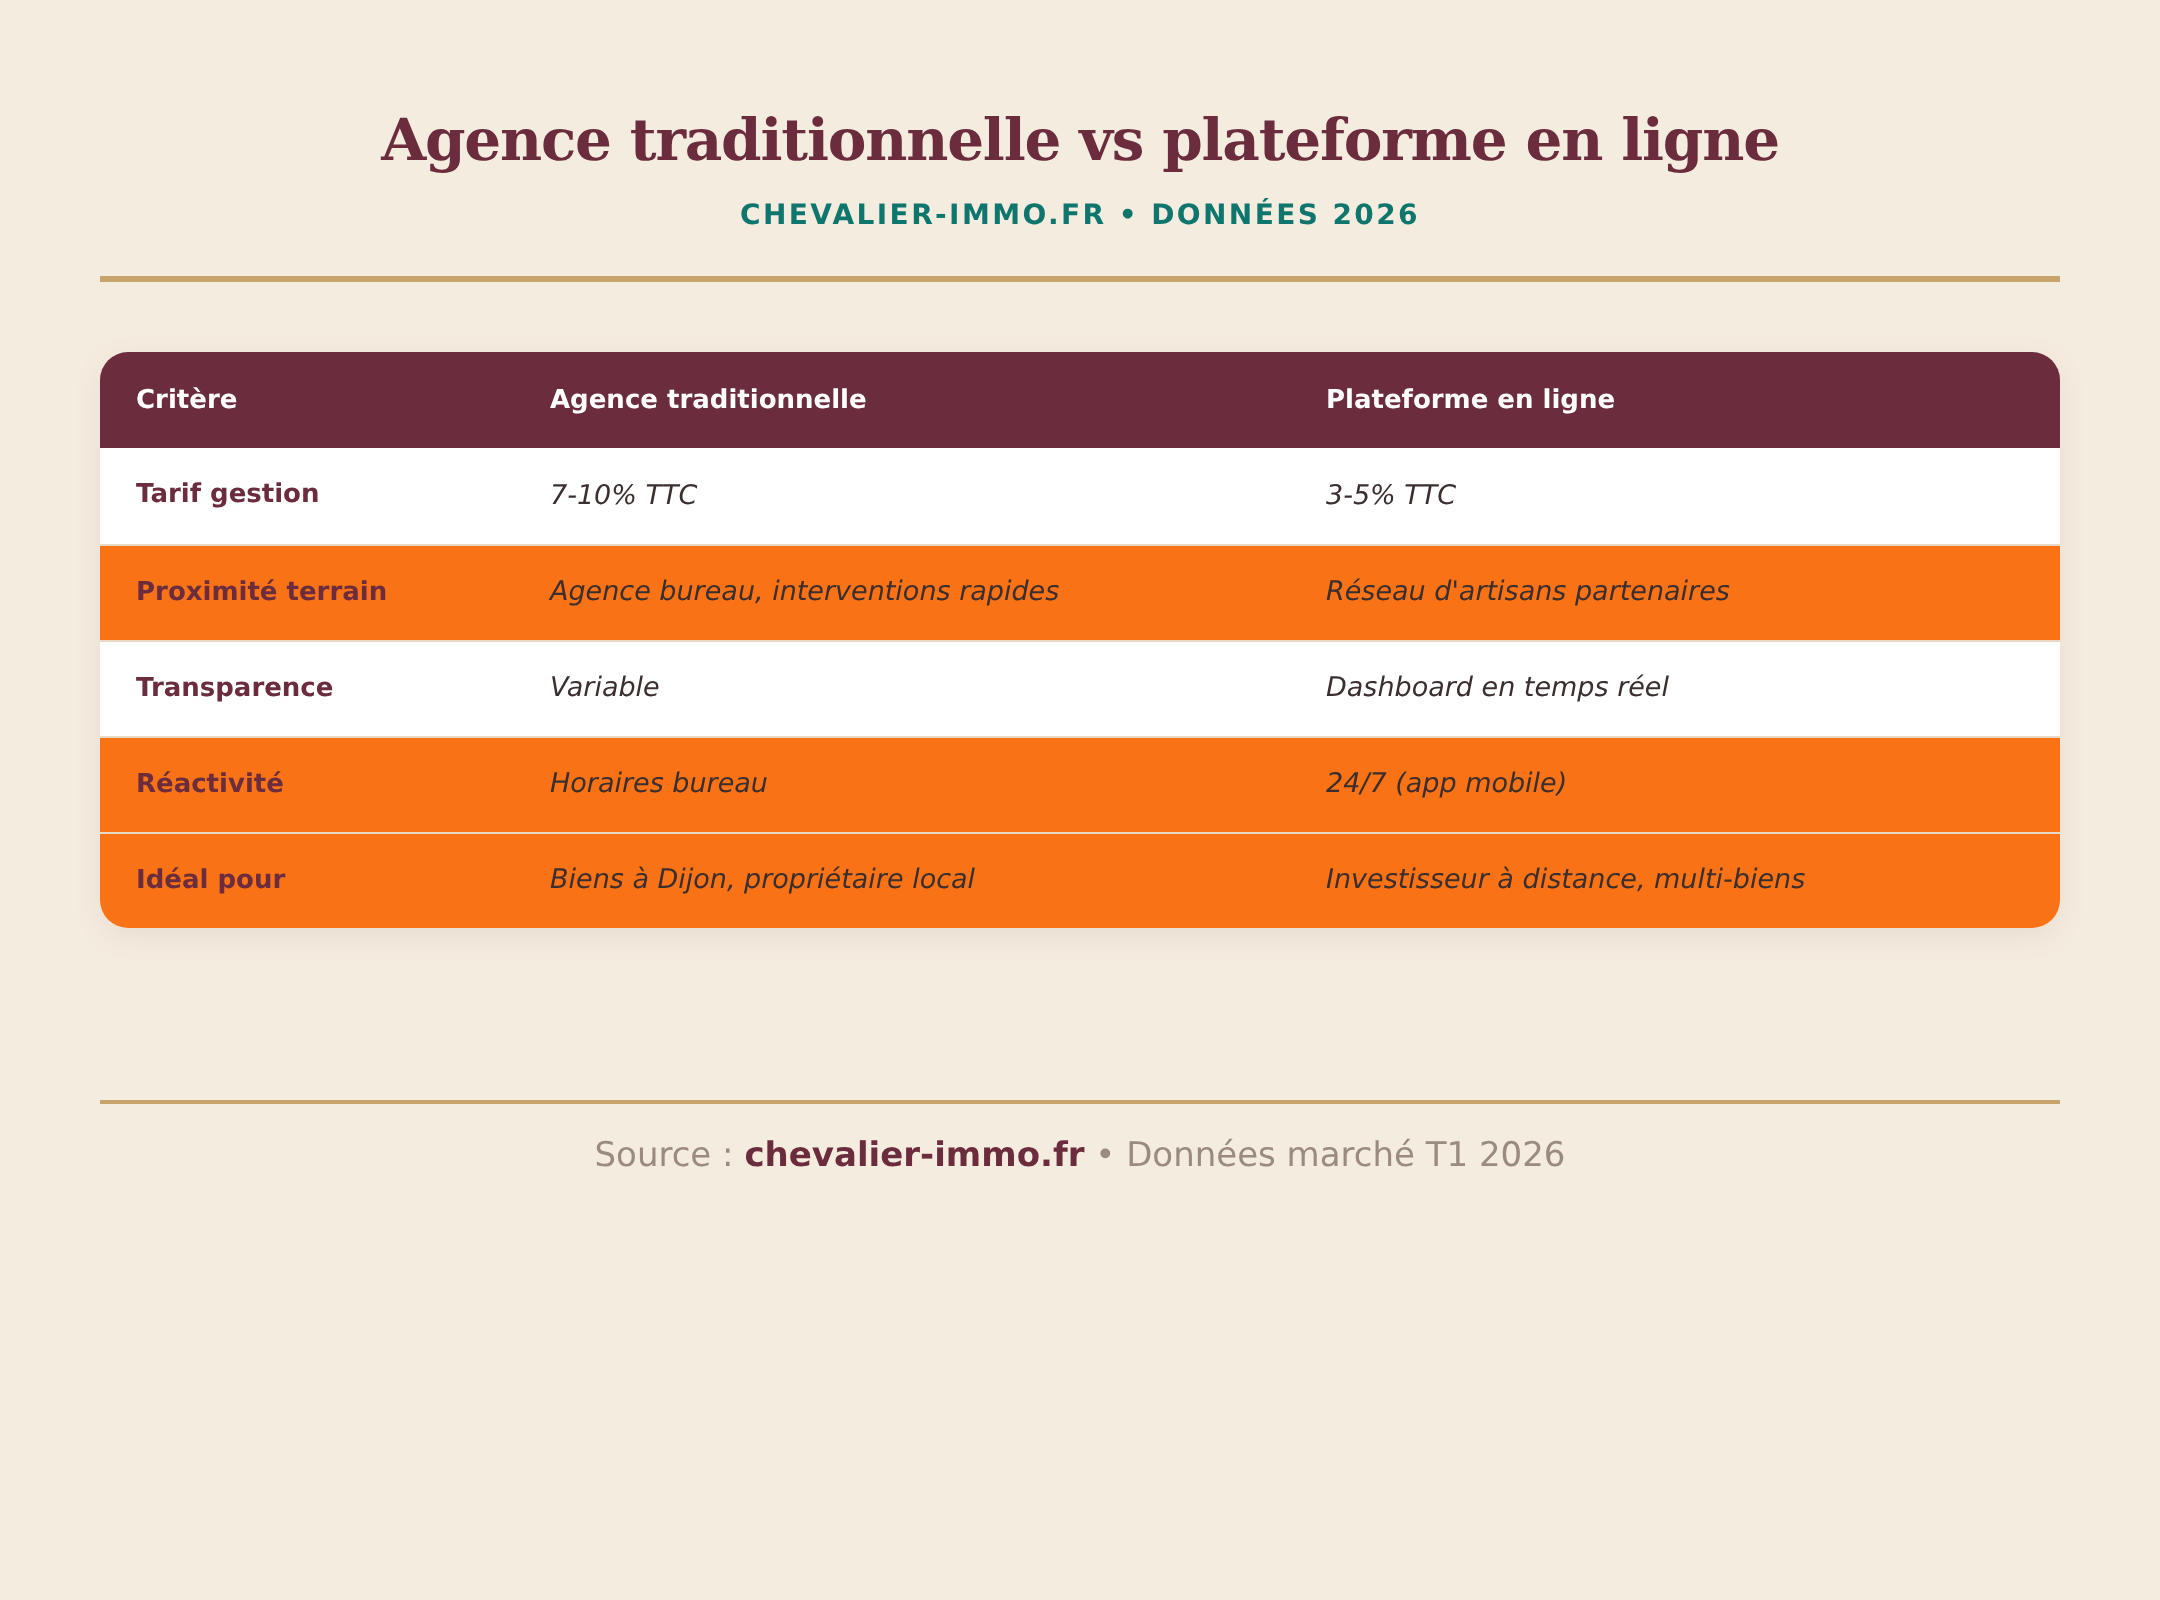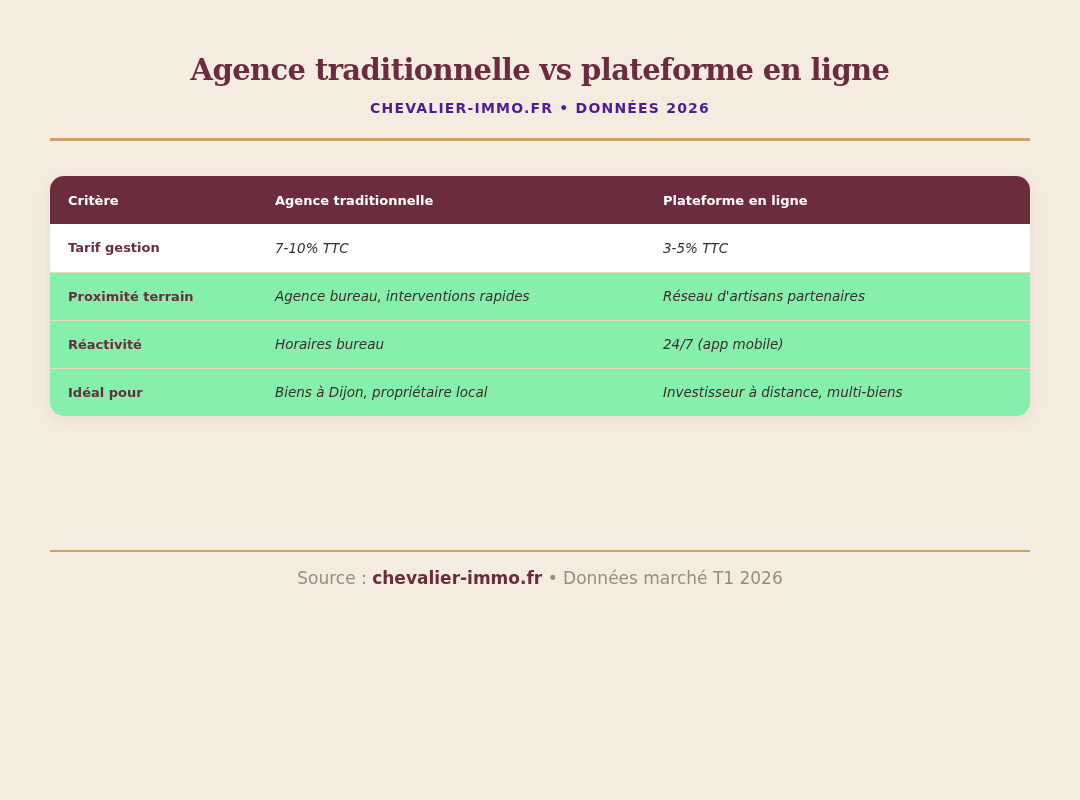--- a/index.html
+++ b/index.html
@@ -48,7 +48,7 @@
       font-size: 14px;
       letter-spacing: 1.2px;
       text-transform: uppercase;
-      color: #4c1d95;
+      color: #0f766e;
       font-weight: 600;
       line-height: 18px;
     }

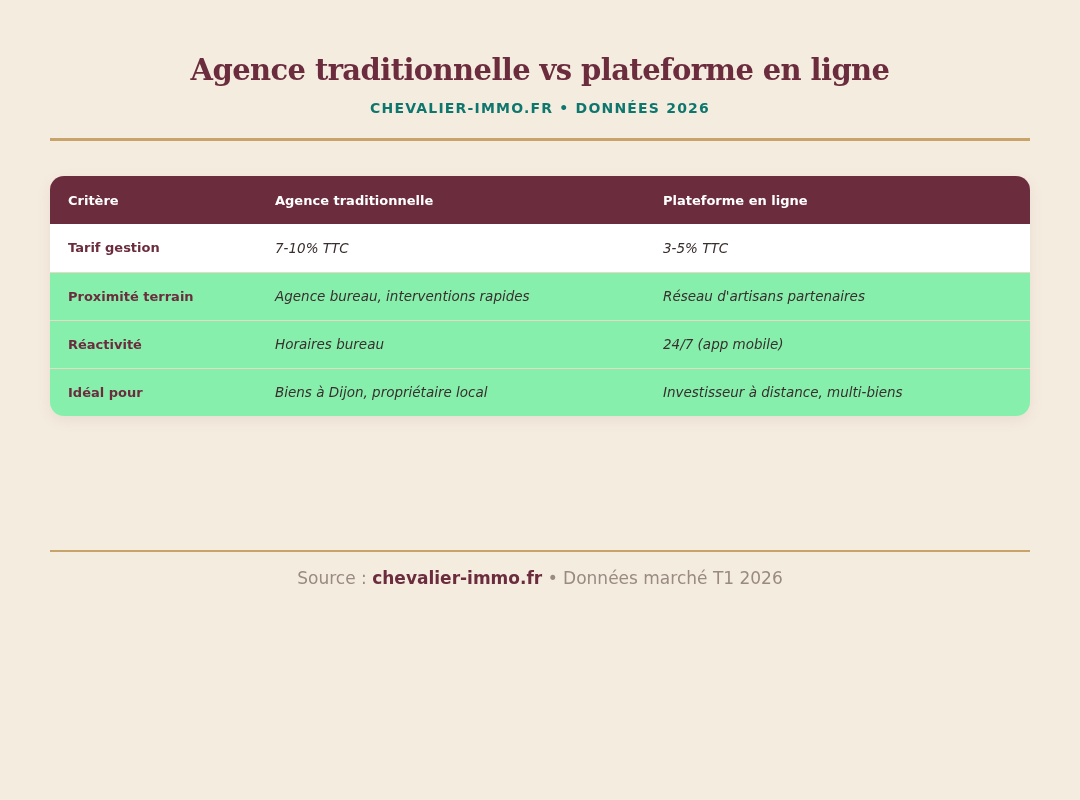--- a/index.html
+++ b/index.html
@@ -97,7 +97,7 @@
     }
     tbody tr:first-child { border-top: none; }
     tbody tr.odd { background: #ffffff; }
-    tbody tr.even { background: #86efac; }
+    tbody tr.even { background: #f97316; }
     td.crit {
       color: #6b2d3e;
       font-weight: 700;

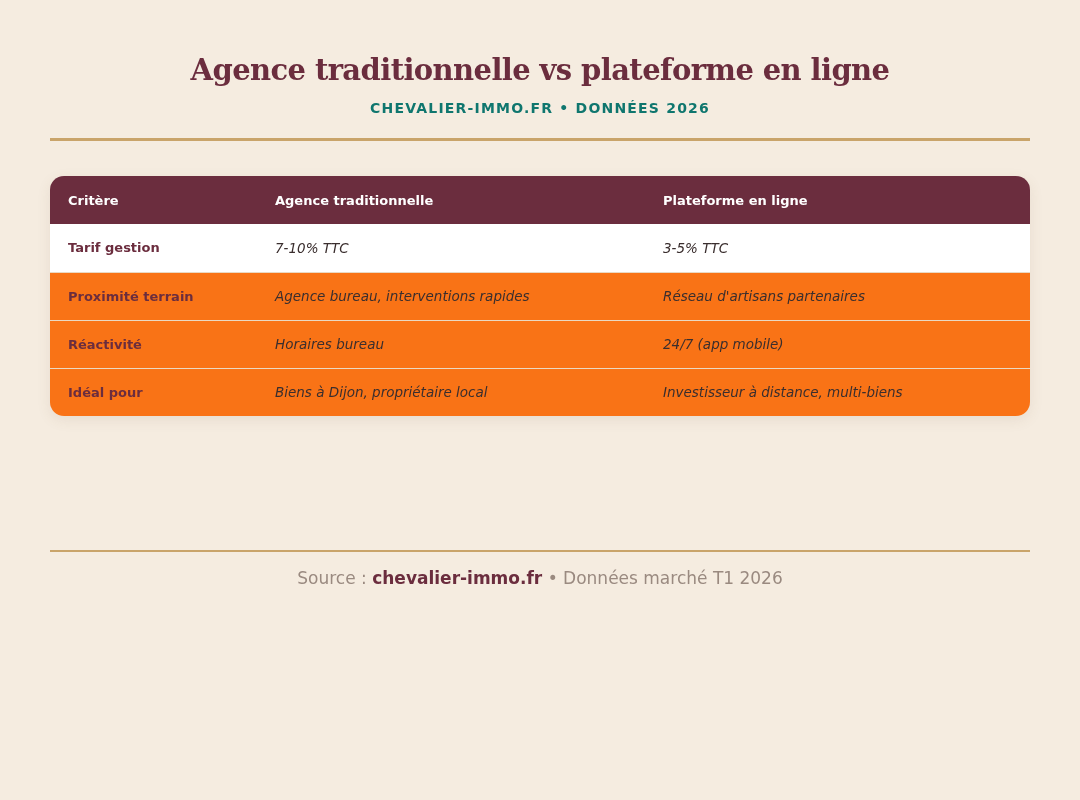--- a/index.html
+++ b/index.html
@@ -172,6 +172,11 @@
           <td class="val">Agence bureau, interventions rapides</td>
           <td class="val">Réseau d'artisans partenaires</td>
         </tr>
+        <tr class="odd">
+          <td class="crit">Transparence</td>
+          <td class="val">Variable</td>
+          <td class="val">Dashboard en temps réel</td>
+        </tr>
         <tr class="even">
           <td class="crit">Réactivité</td>
           <td class="val">Horaires bureau</td>

